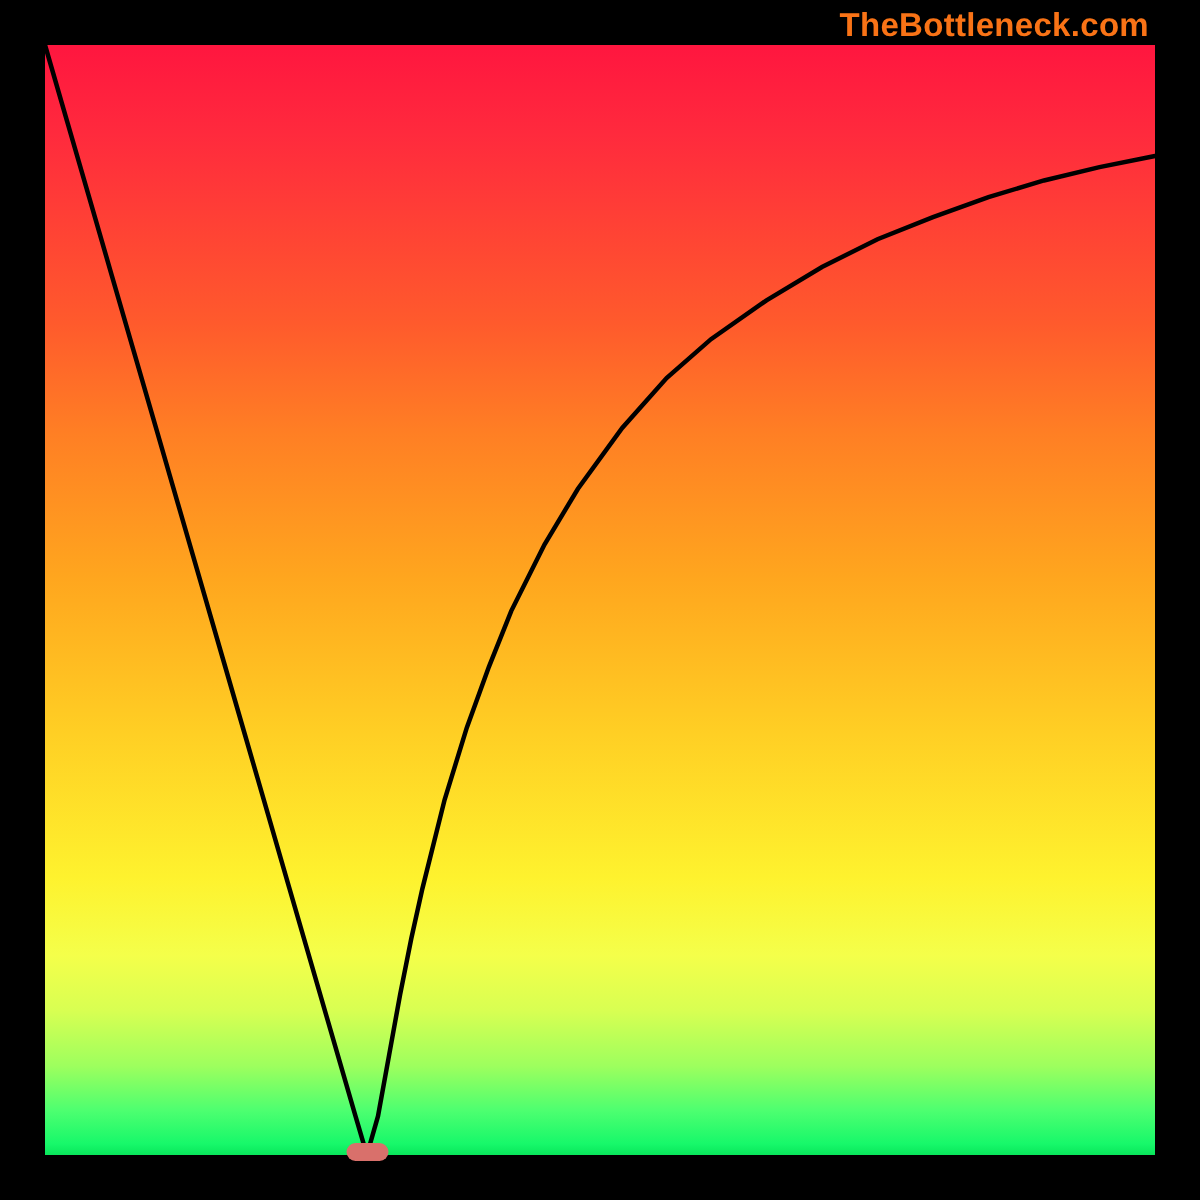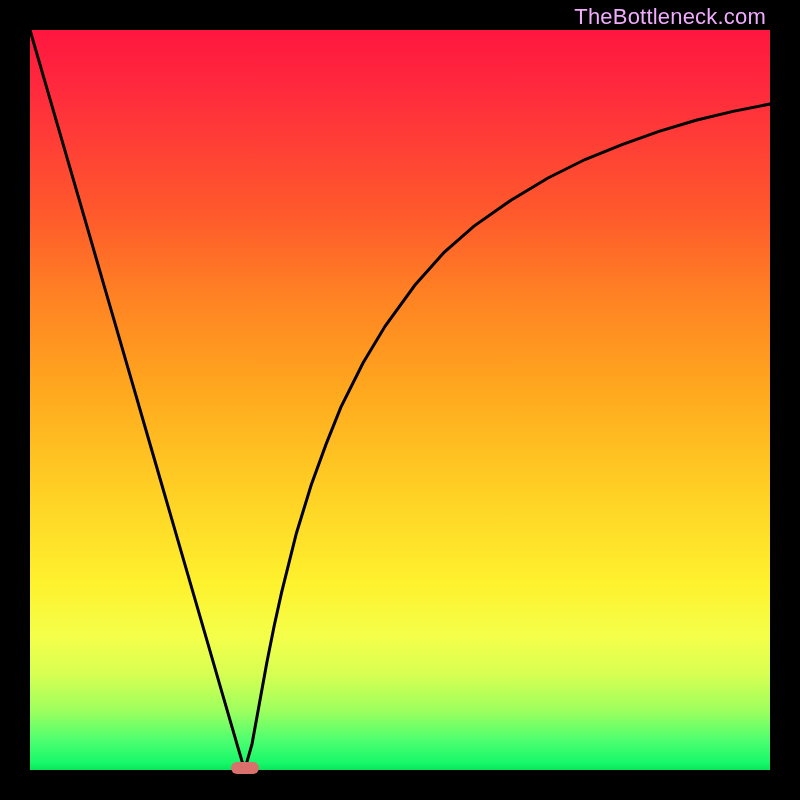--- a/index.html
+++ b/index.html
@@ -45,9 +45,9 @@
     position: absolute;
     top: 4px;
     right: 34px;
-    color: #f0abfc;
+    color: #f97316;
     font-size: 22px;
-    font-weight: 400;
+    font-weight: 700;
     letter-spacing: 0.2px;
     user-select: none;
   }

